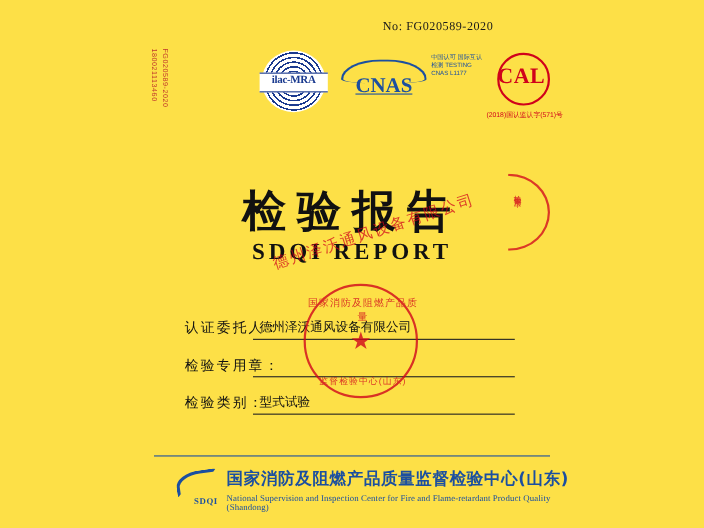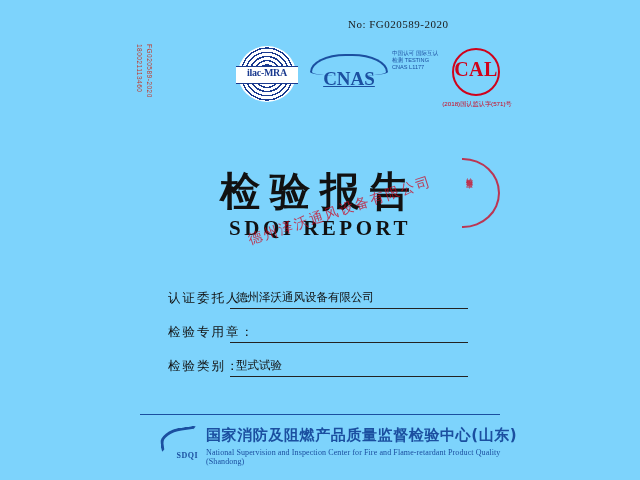--- a/index.html
+++ b/index.html
@@ -20,7 +20,7 @@
     left: 0; top: 0;
     width: 640px;
     height: 480px;
-    background: #7dd3fc;
+    background: #fde047;
   }
 
   

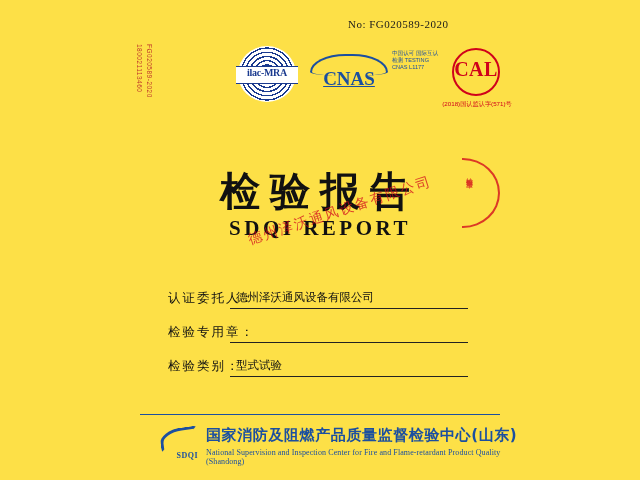--- a/index.html
+++ b/index.html
@@ -193,7 +193,7 @@
   .logo-cal .txt {
     position: absolute;
     left: 6px; top: 10px;
-    width: 48px;
+    width: 24px;
     text-align: center;
     font-size: 20px;
     font-weight: bold;

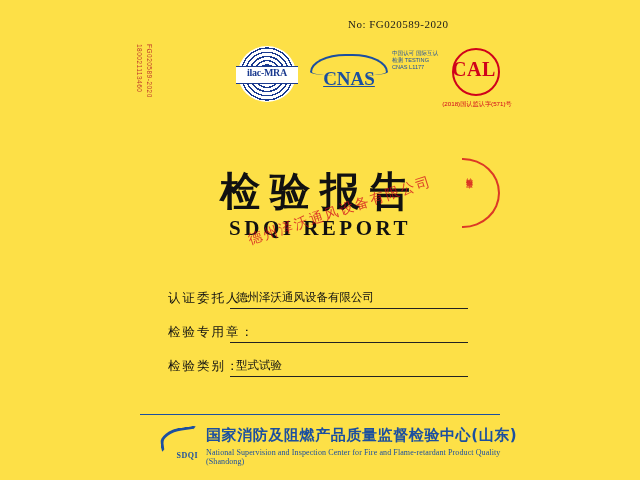--- a/index.html
+++ b/index.html
@@ -469,6 +469,11 @@
     </div>
   </div>
 
+  <div class="stamp-round">
+    <div class="arc-top">国家消防及阻燃产品质量</div>
+    <div class="star">★</div>
+    <div class="arc-bottom">监督检验中心(山东)</div>
+  </div>
 
   <div class="stamp-diagonal">德州泽沃通风设备有限公司</div>
 

